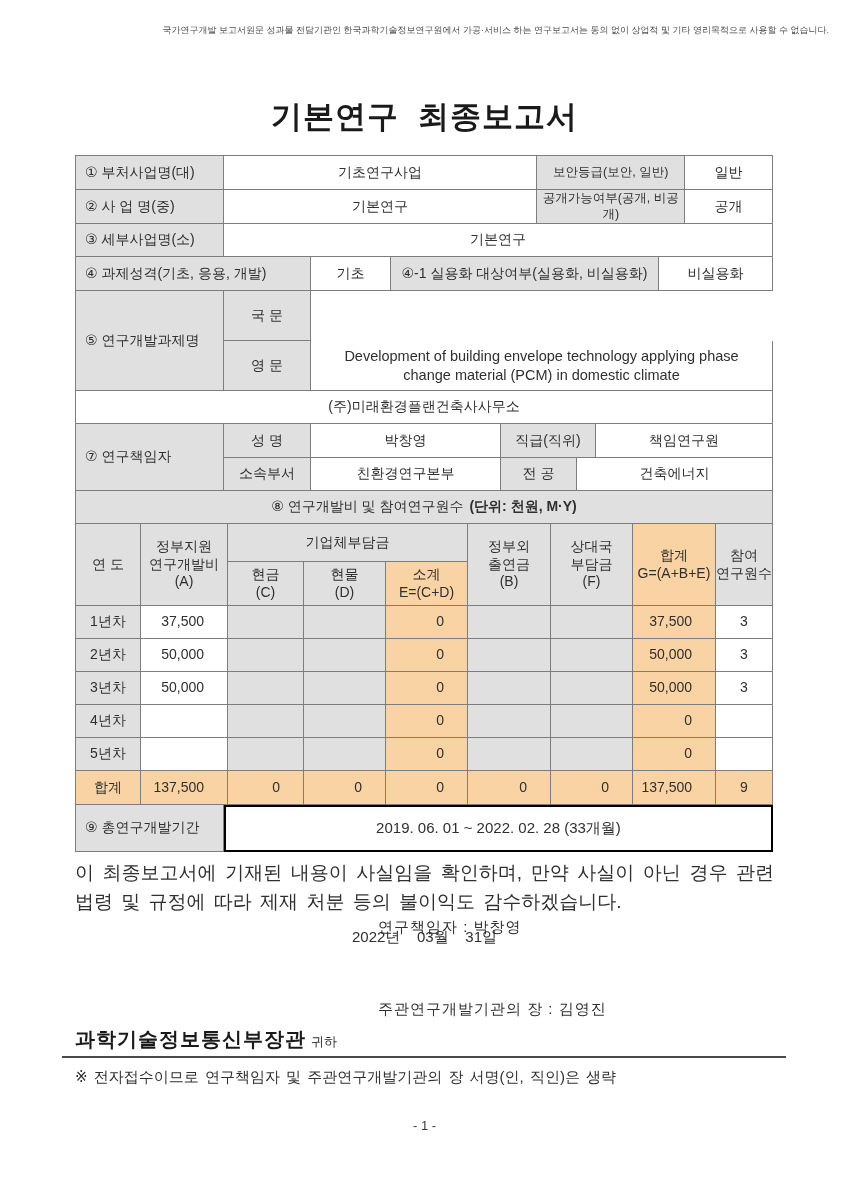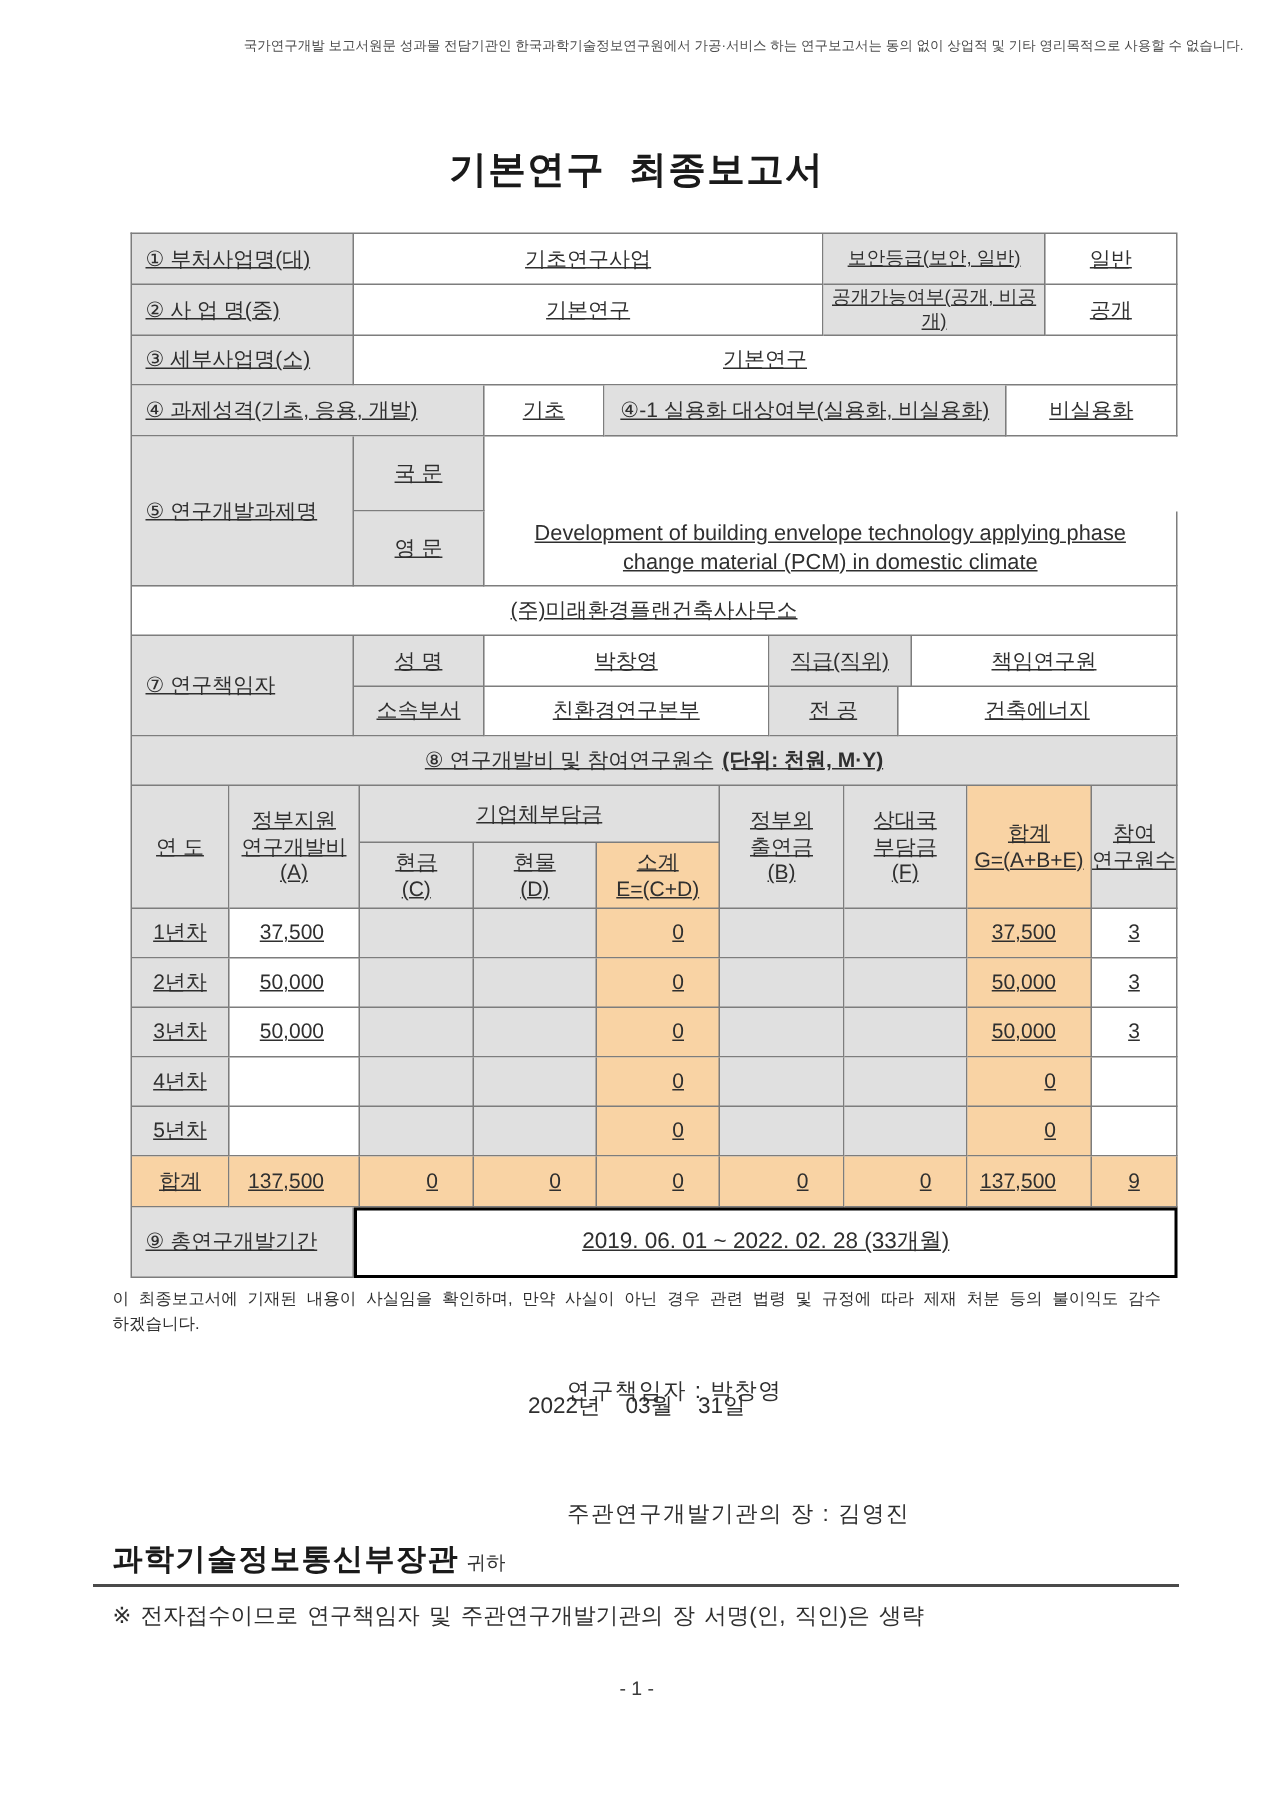--- a/index.html
+++ b/index.html
@@ -35,7 +35,7 @@
     left: 0;
     width: 100%;
     text-align: center;
-    font-size: 25px;
+    font-size: 31px;
     font-weight: bold;
     color: #1a1a1a;
     letter-spacing: 1px;

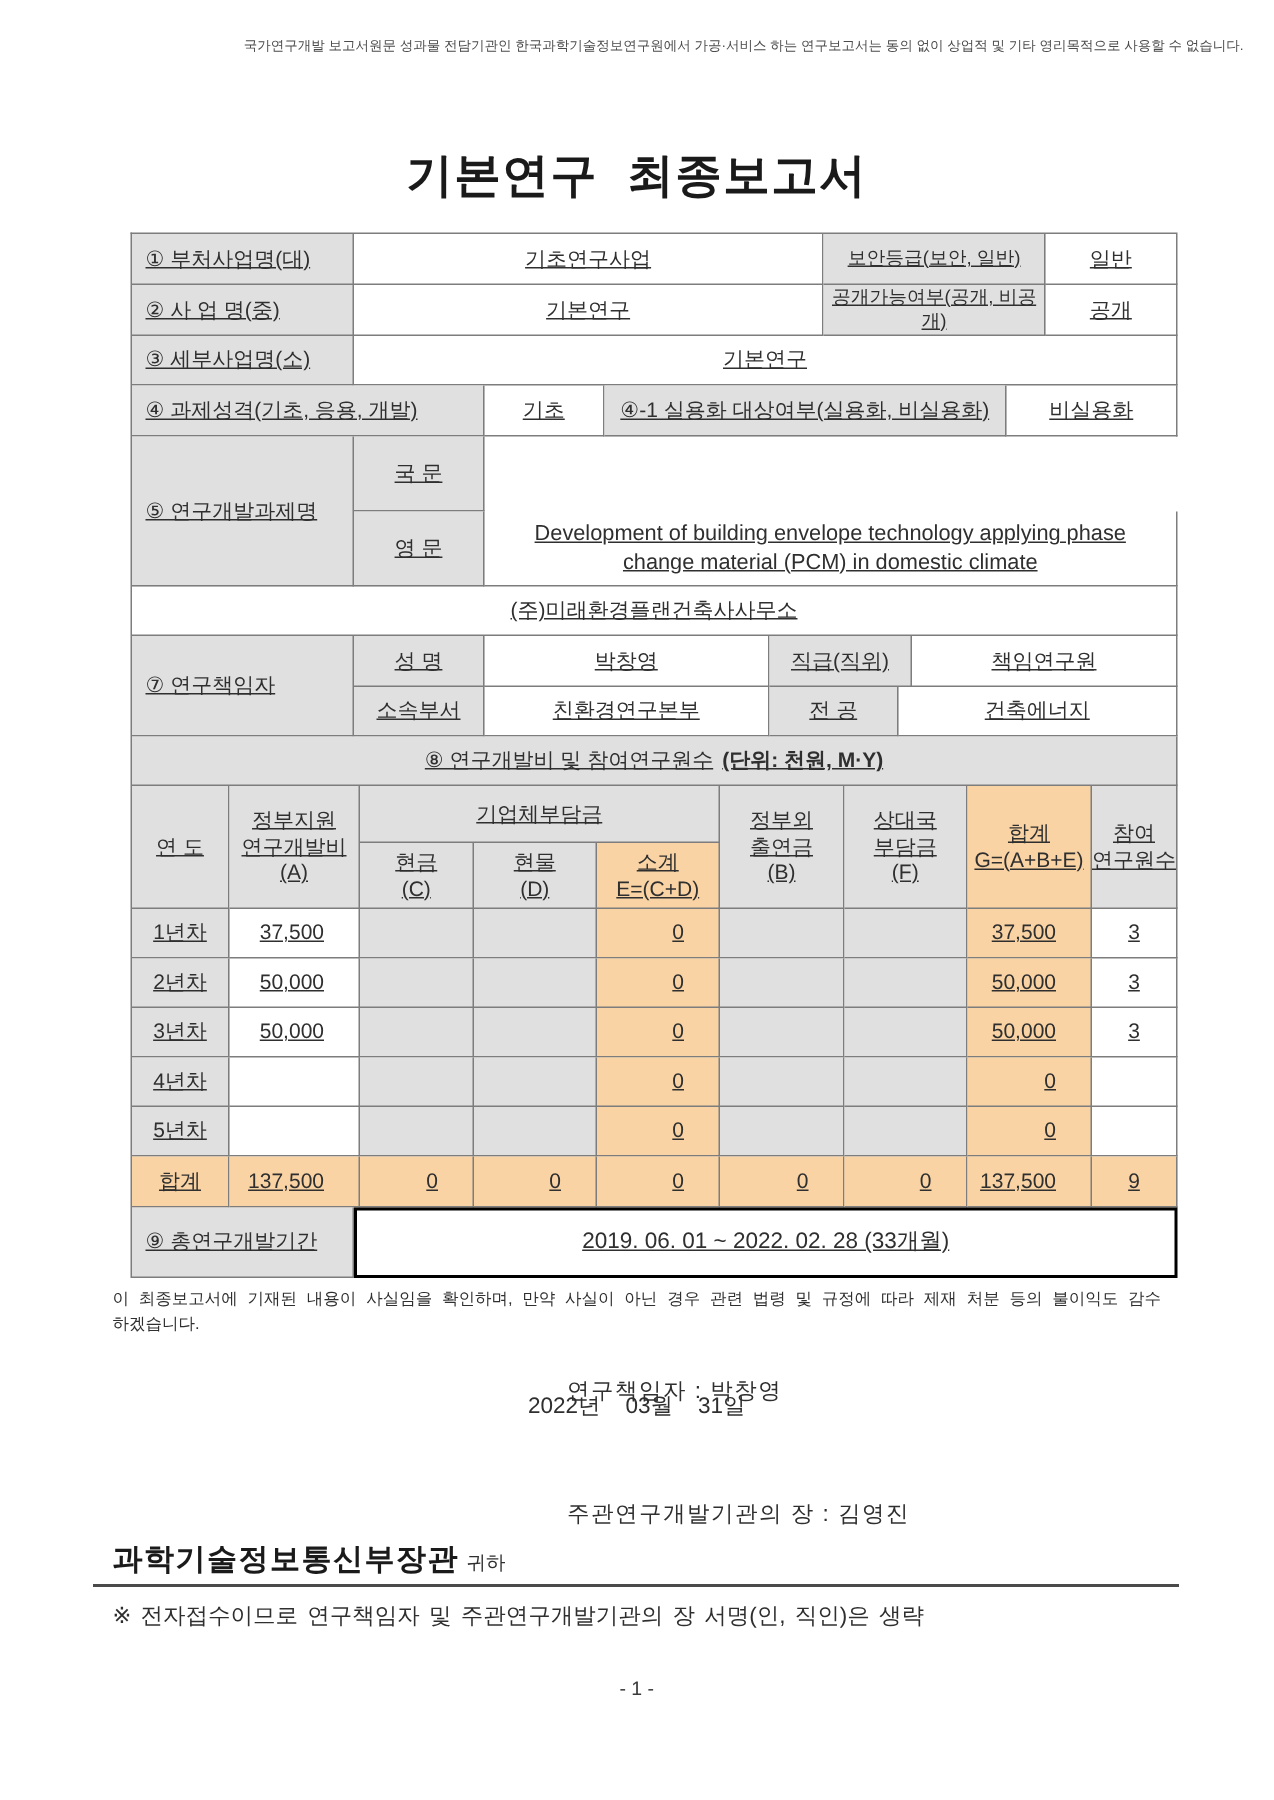--- a/index.html
+++ b/index.html
@@ -43,10 +43,9 @@
   }
   .doc {
     position: absolute;
-    left: 87px;
+    left: 75px;
     top: 155px;
     width: 699px;
-    text-decoration: underline;
   }
   .tbl {
     border-top: 1px solid var(--border);

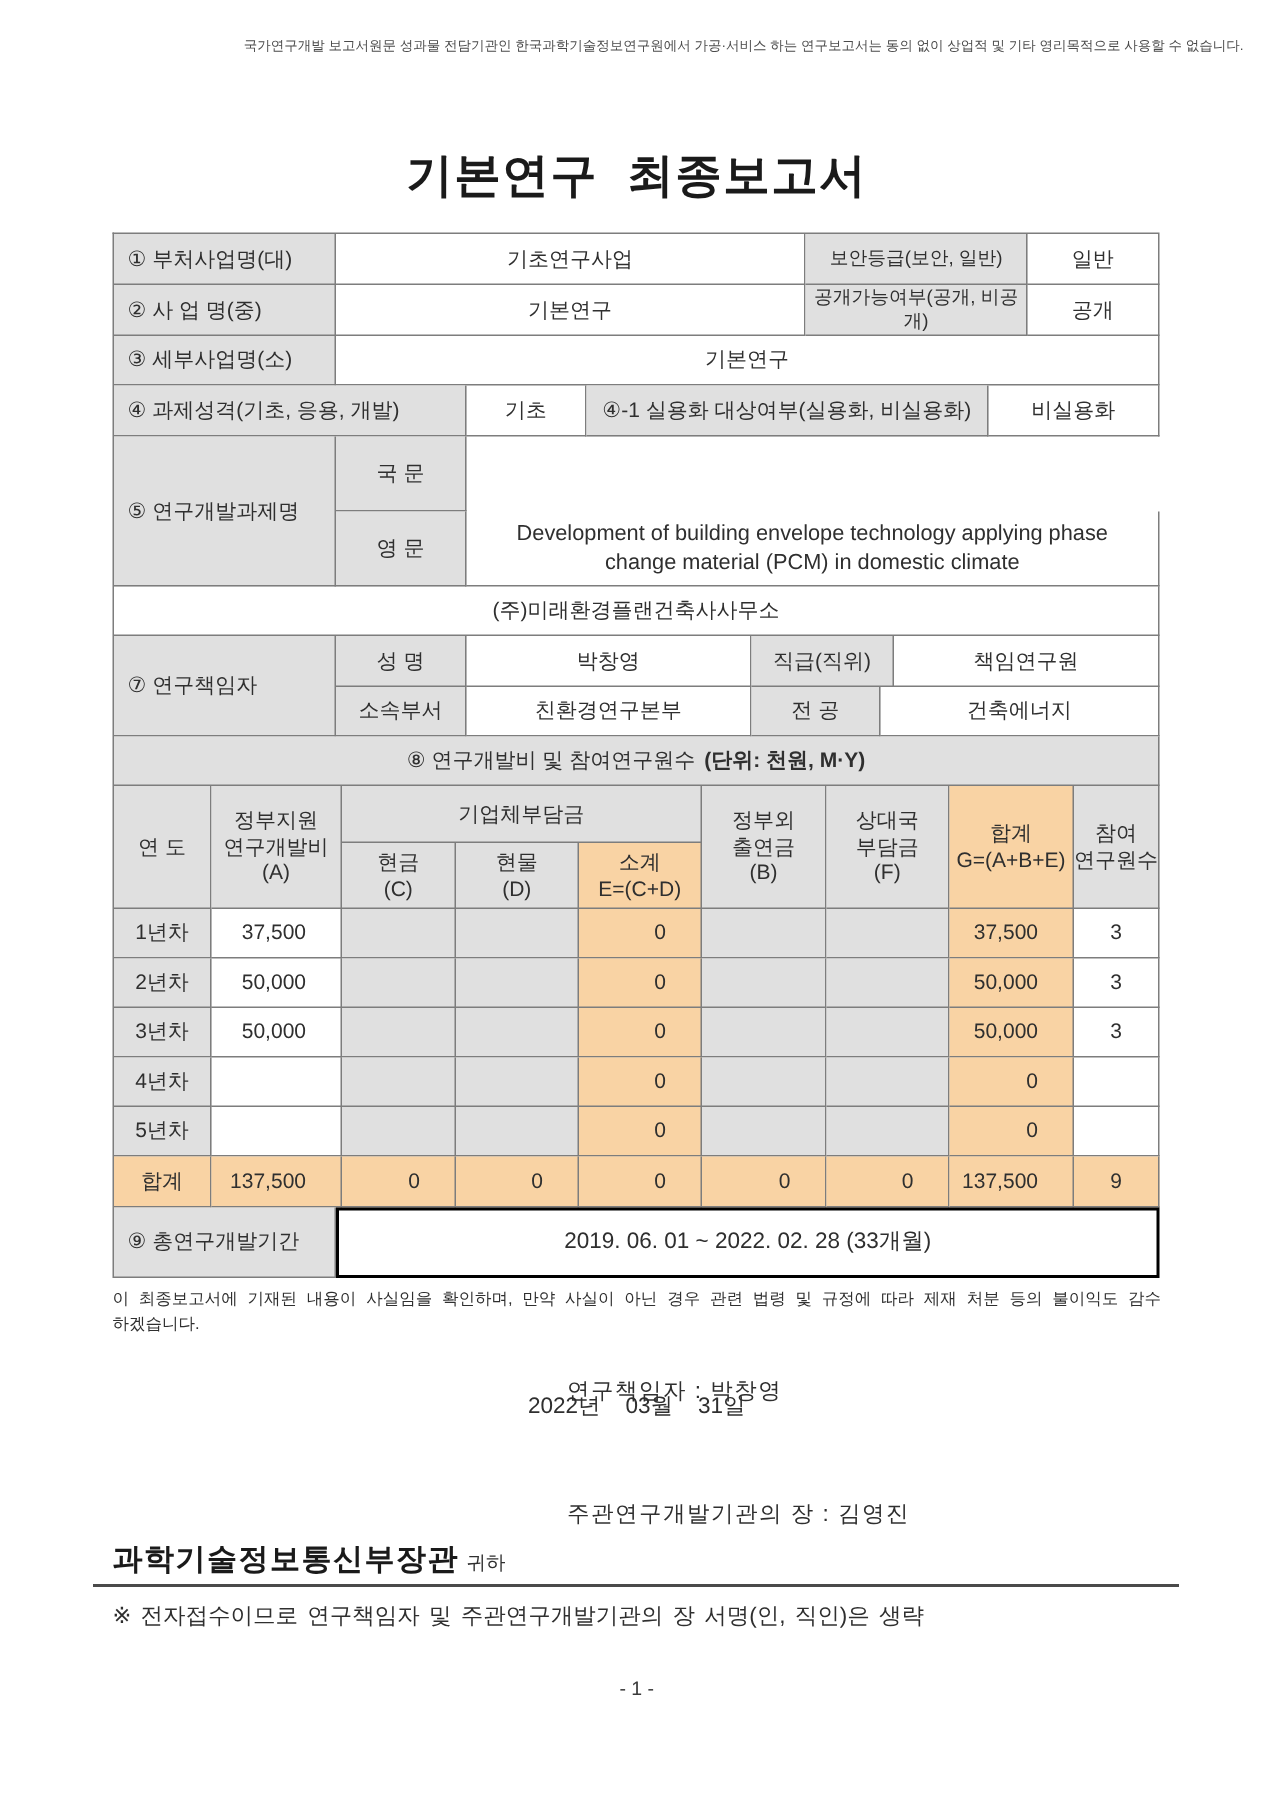--- a/index.html
+++ b/index.html
@@ -216,7 +216,7 @@
           <div class="row">
             <div class="c gray h33" style="width:87px">소속부서</div>
             <div class="c h33" style="width:190px">친환경연구본부</div>
-            <div class="c gray h33" style="width:86px">전 공</div>
+            <div class="c gray h33" style="width:76px">전 공</div>
             <div class="c h33 fill">건축에너지</div>
           </div>
         </div>

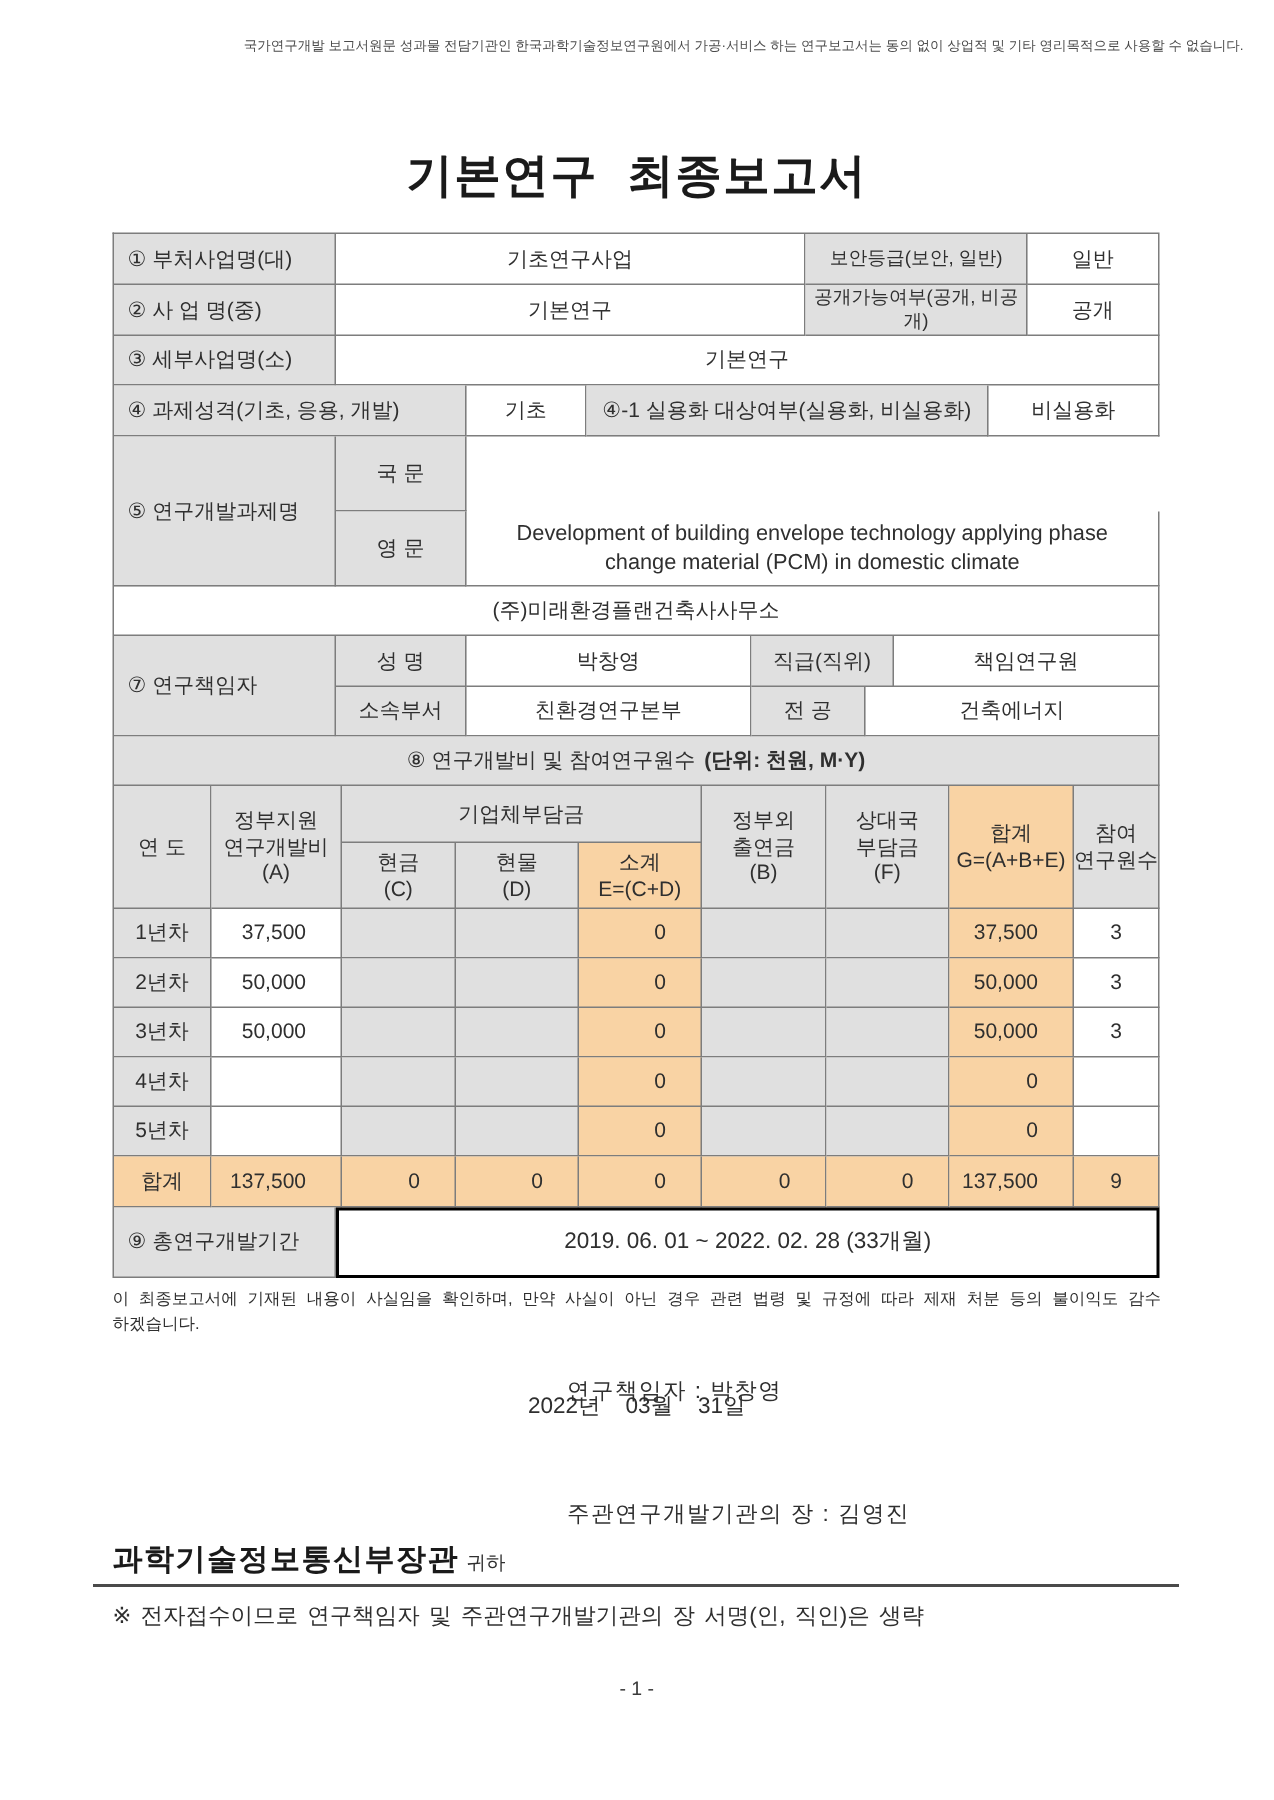--- a/index.html
+++ b/index.html
@@ -81,7 +81,7 @@
     left: 75px;
     top: 858px;
     width: 699px;
-    font-size: 11px;
+    font-size: 19px;
     line-height: 1.55;
     text-align: justify;
     word-spacing: 3px;

